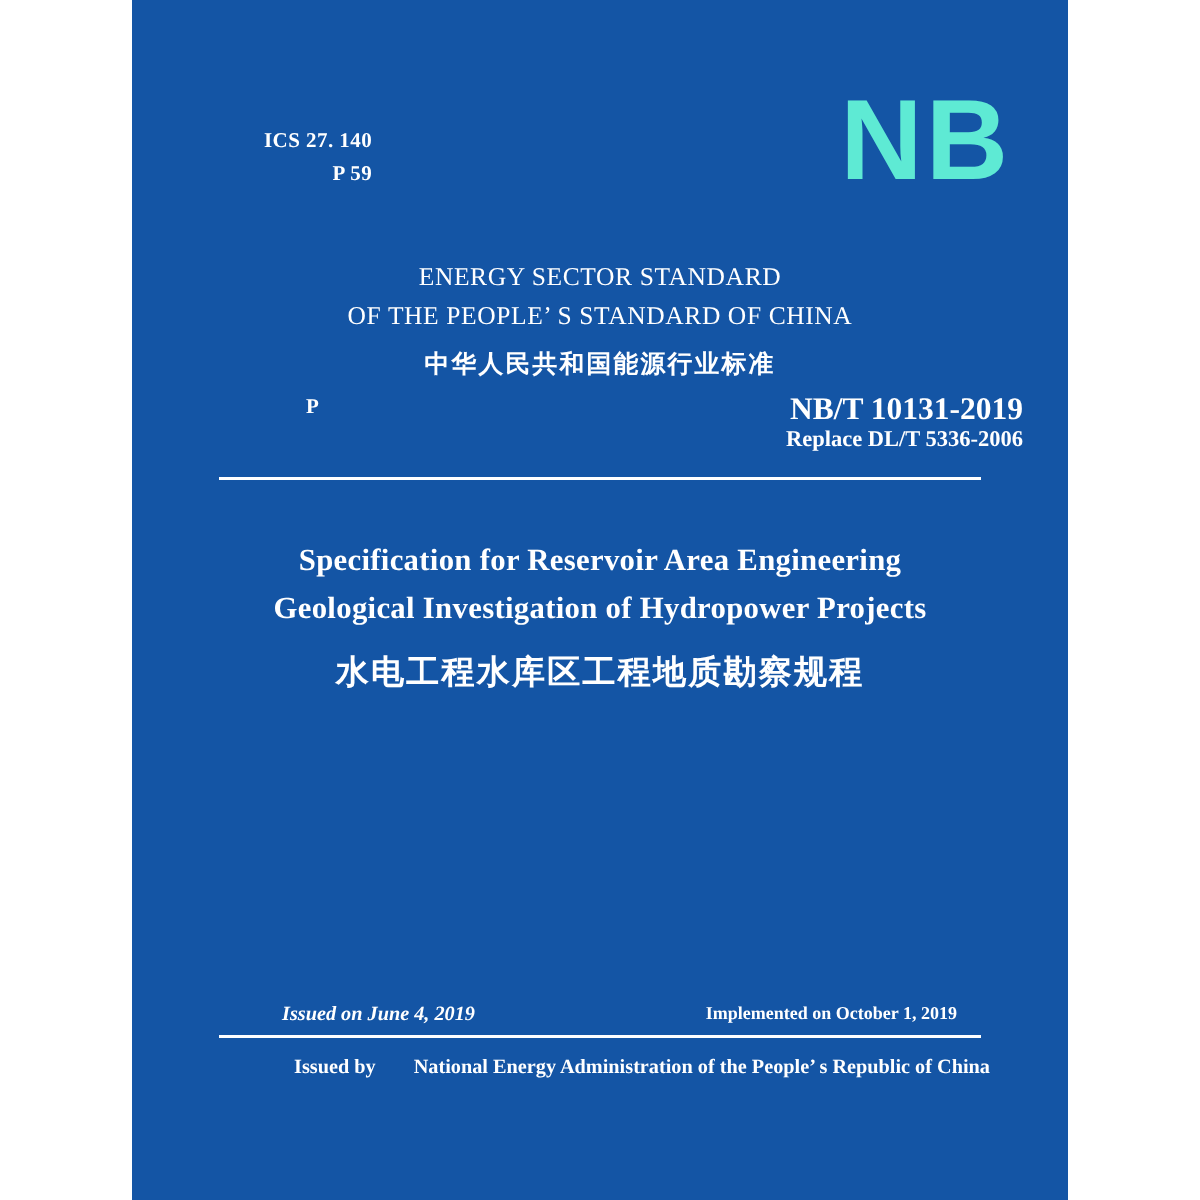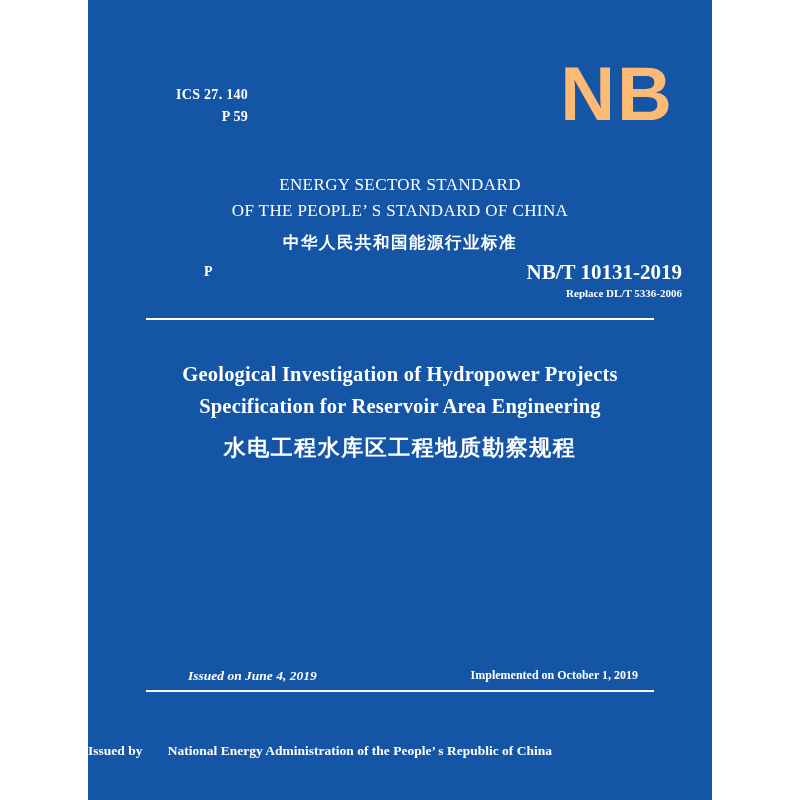--- a/index.html
+++ b/index.html
@@ -49,7 +49,7 @@
     font-size: 76px;
     line-height: 76px;
     letter-spacing: 2px;
-    color: #fdba74;
+    color: #5eead4;
   }
   
   .std-head {

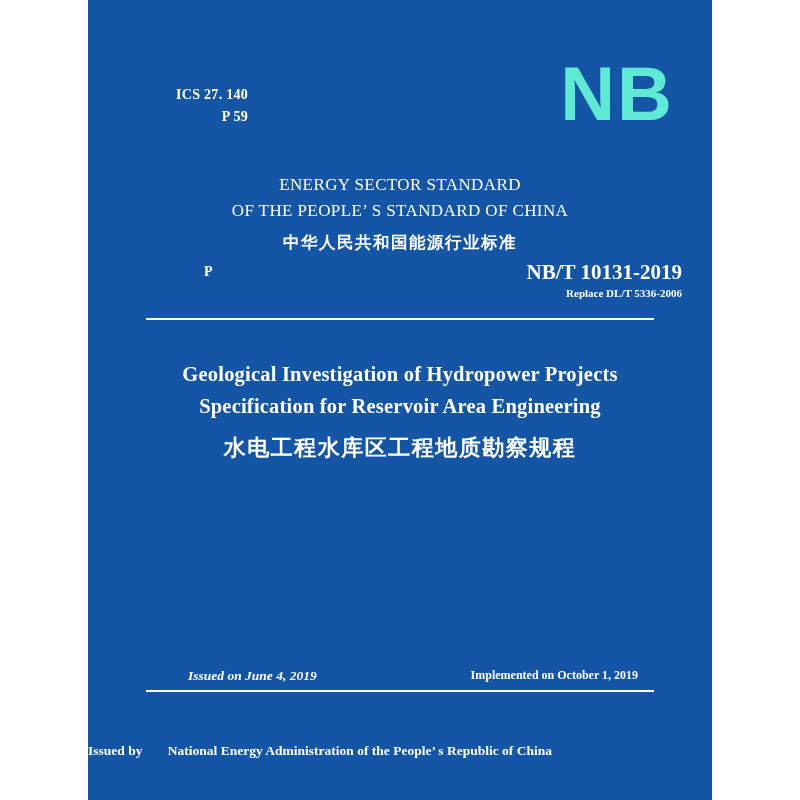--- a/index.html
+++ b/index.html
@@ -103,7 +103,7 @@
     top: 24px;
     text-align: center;
     font-weight: bold;
-    font-size: 11px;
+    font-size: 15px;
     line-height: 14px;
     font-family: Liberation Serif, serif;
   }

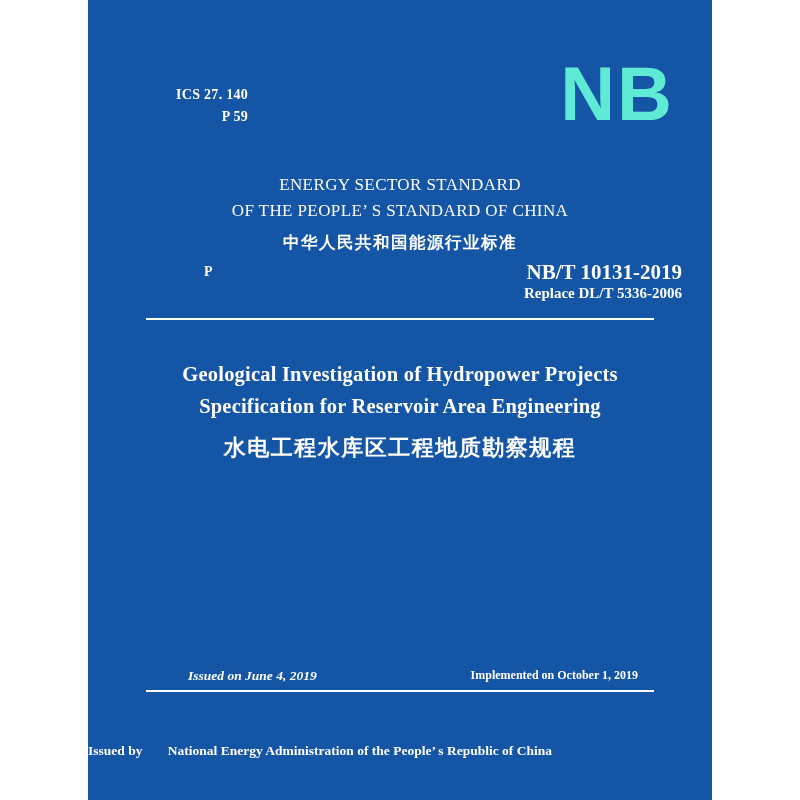--- a/index.html
+++ b/index.html
@@ -205,8 +205,8 @@
     <div class="rule rule-top"></div>
 
     <div class="main-title">
+      <div class="en">Specification for Reservoir Area Engineering</div>
       <div class="en">Geological Investigation of Hydropower Projects</div>
-      <div class="en">Specification for Reservoir Area Engineering</div>
       <div class="cn">水电工程水库区工程地质勘察规程</div>
     </div>
 

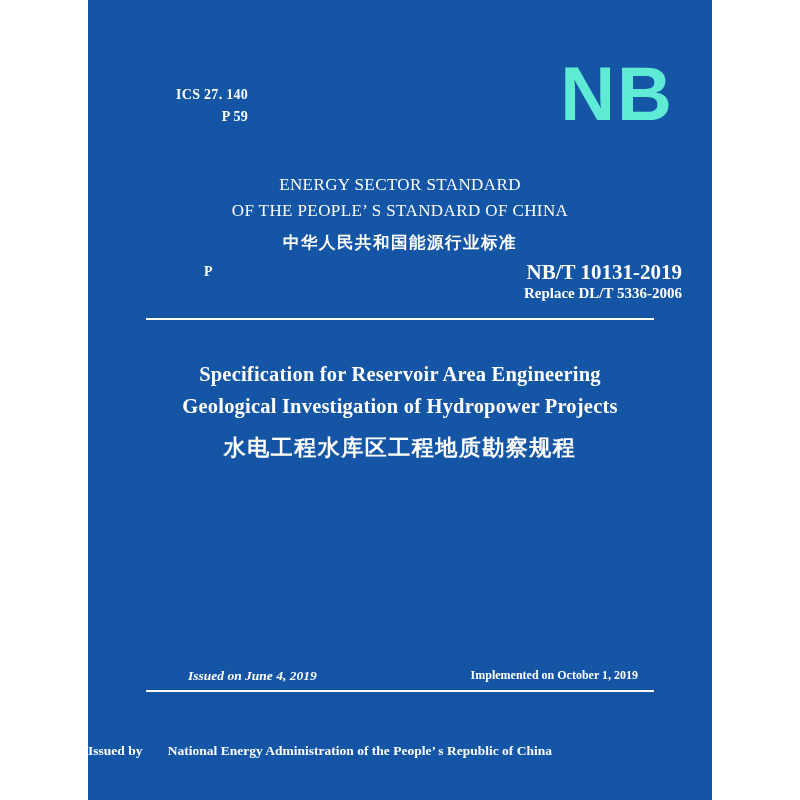--- a/index.html
+++ b/index.html
@@ -166,11 +166,10 @@
     left: 0;
     top: 700px;
     width: 680px;
-    text-align: left;
+    text-align: center;
     font-weight: bold;
     font-size: 13.5px;
     line-height: 22px;
-    margin-top: 40px;
   }
   .issuer .by-label {
     margin-right: 22px;

